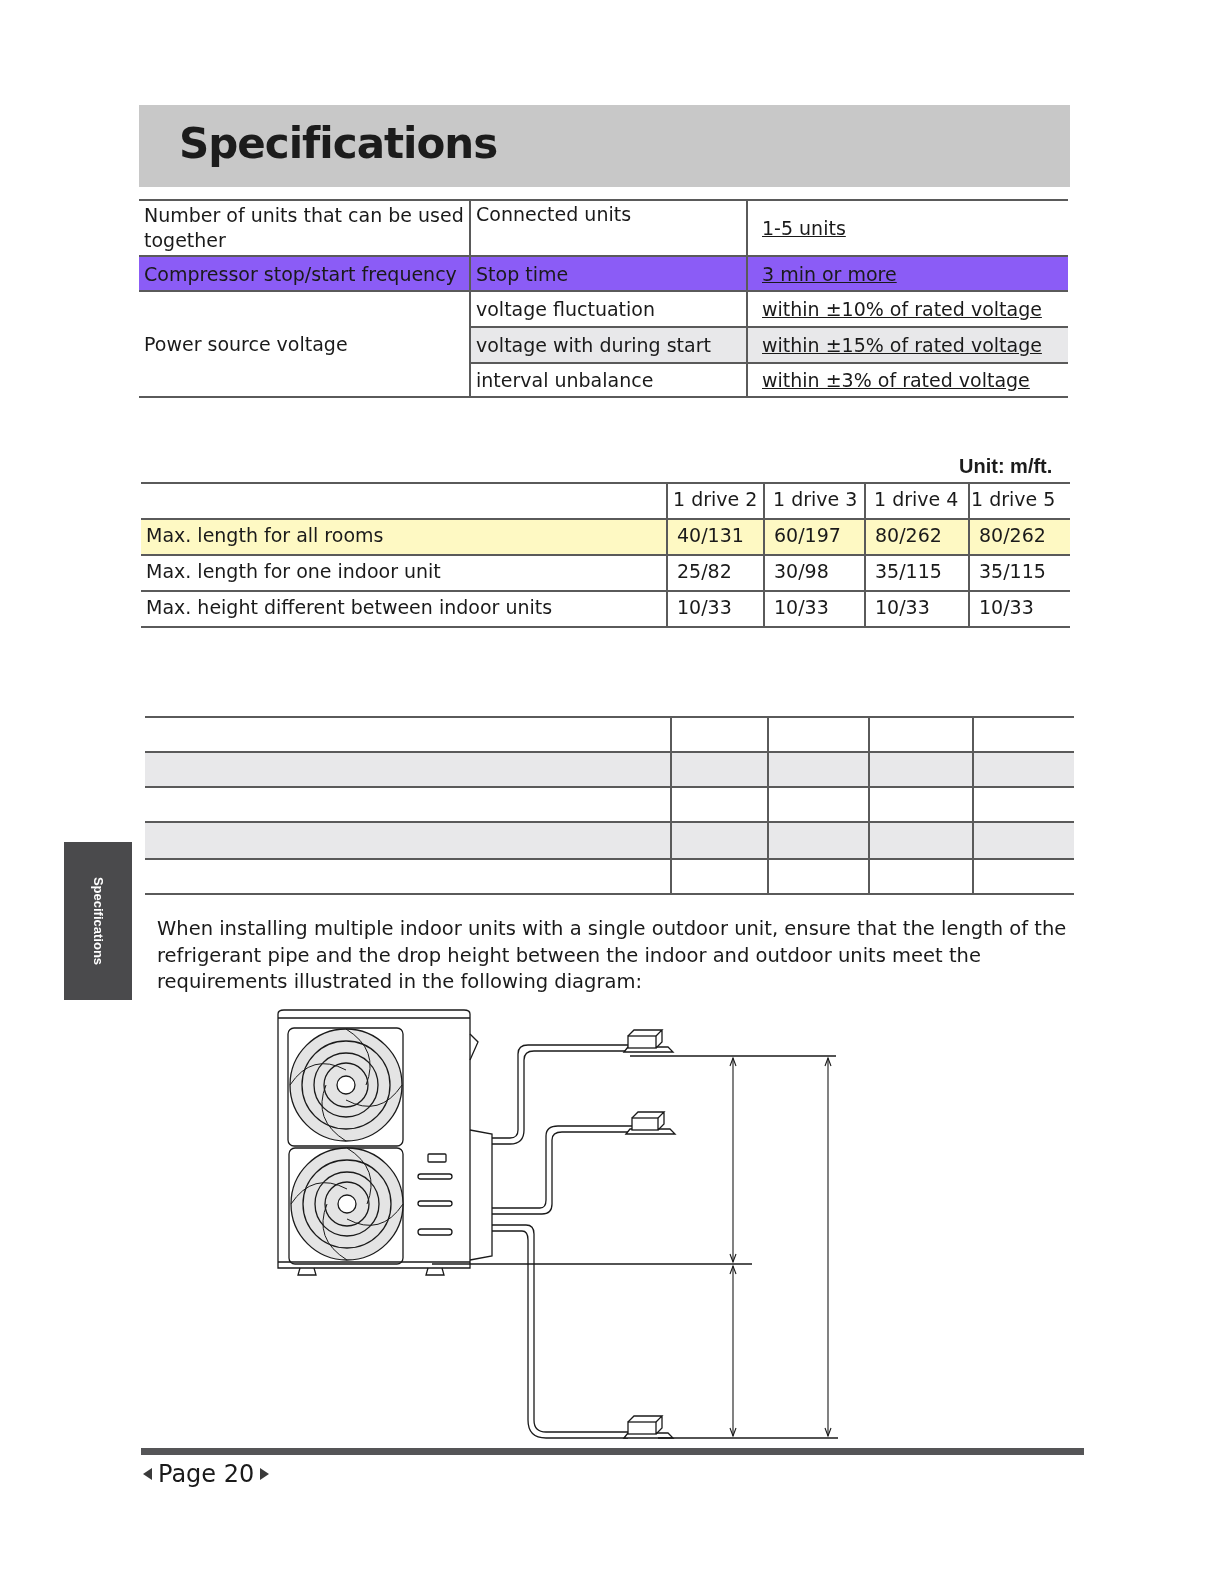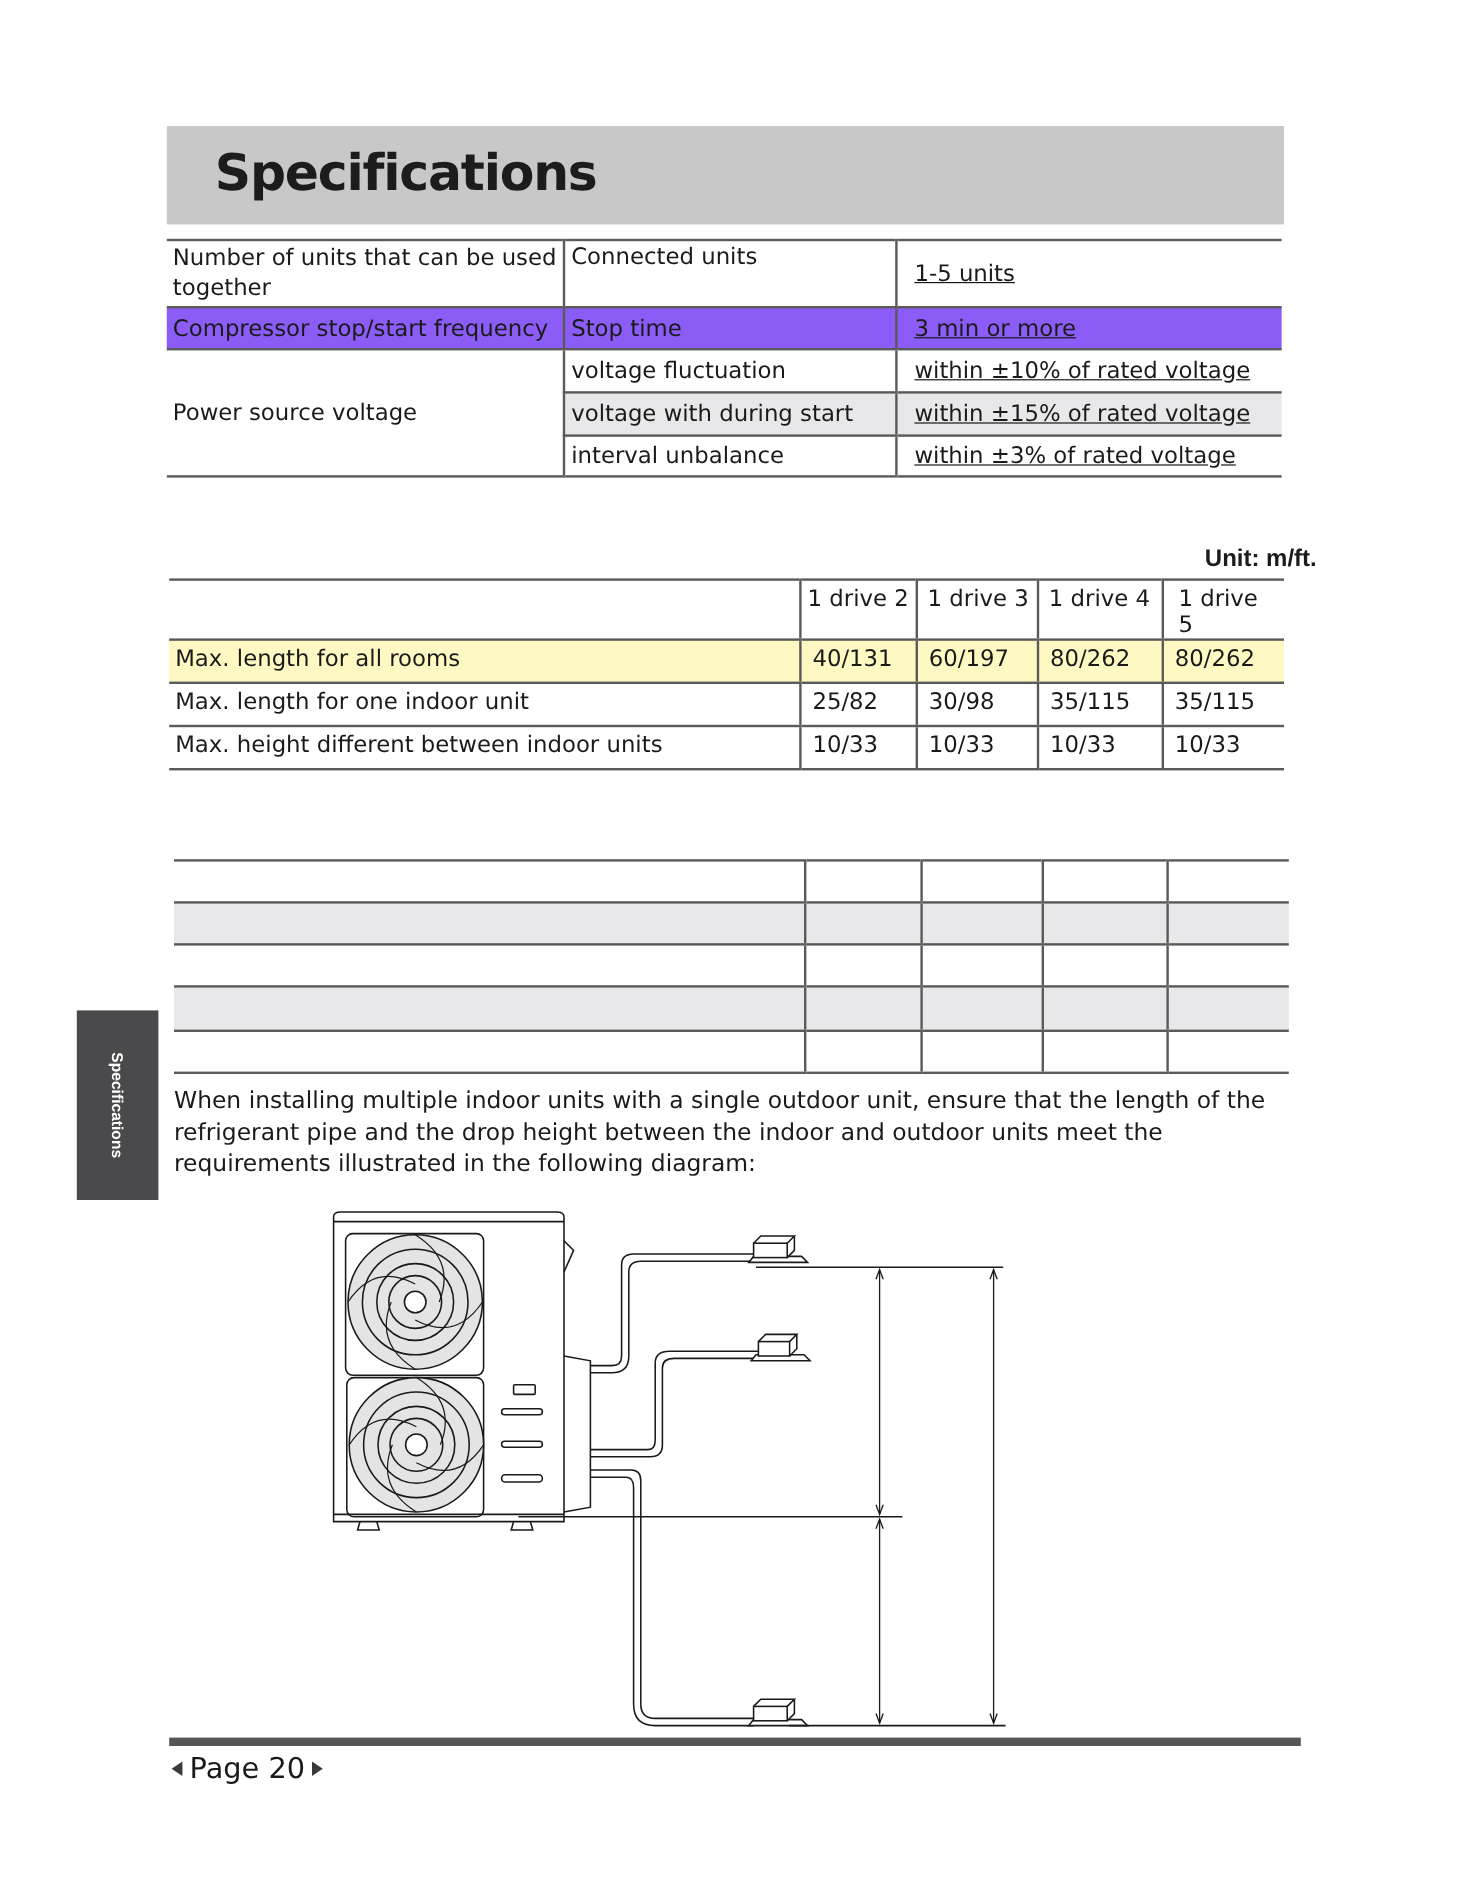--- a/index.html
+++ b/index.html
@@ -19,7 +19,7 @@
     #t1 td.shade { background: #e8e8ea; }
     #t1 td.mid { vertical-align: middle; }
     
-    .unit-label { position: absolute; left: 1004px; top: 455px; font-family: "Liberation Sans", sans-serif;
+    .unit-label { position: absolute; left: 959px; top: 455px; font-family: "Liberation Sans", sans-serif;
       font-weight: bold; font-size: 20px; color: #1c1c1c; }
     
     #t2 { left: 141px; top: 482px; width: 929px; border-top: 2px solid #5a5a5a; }

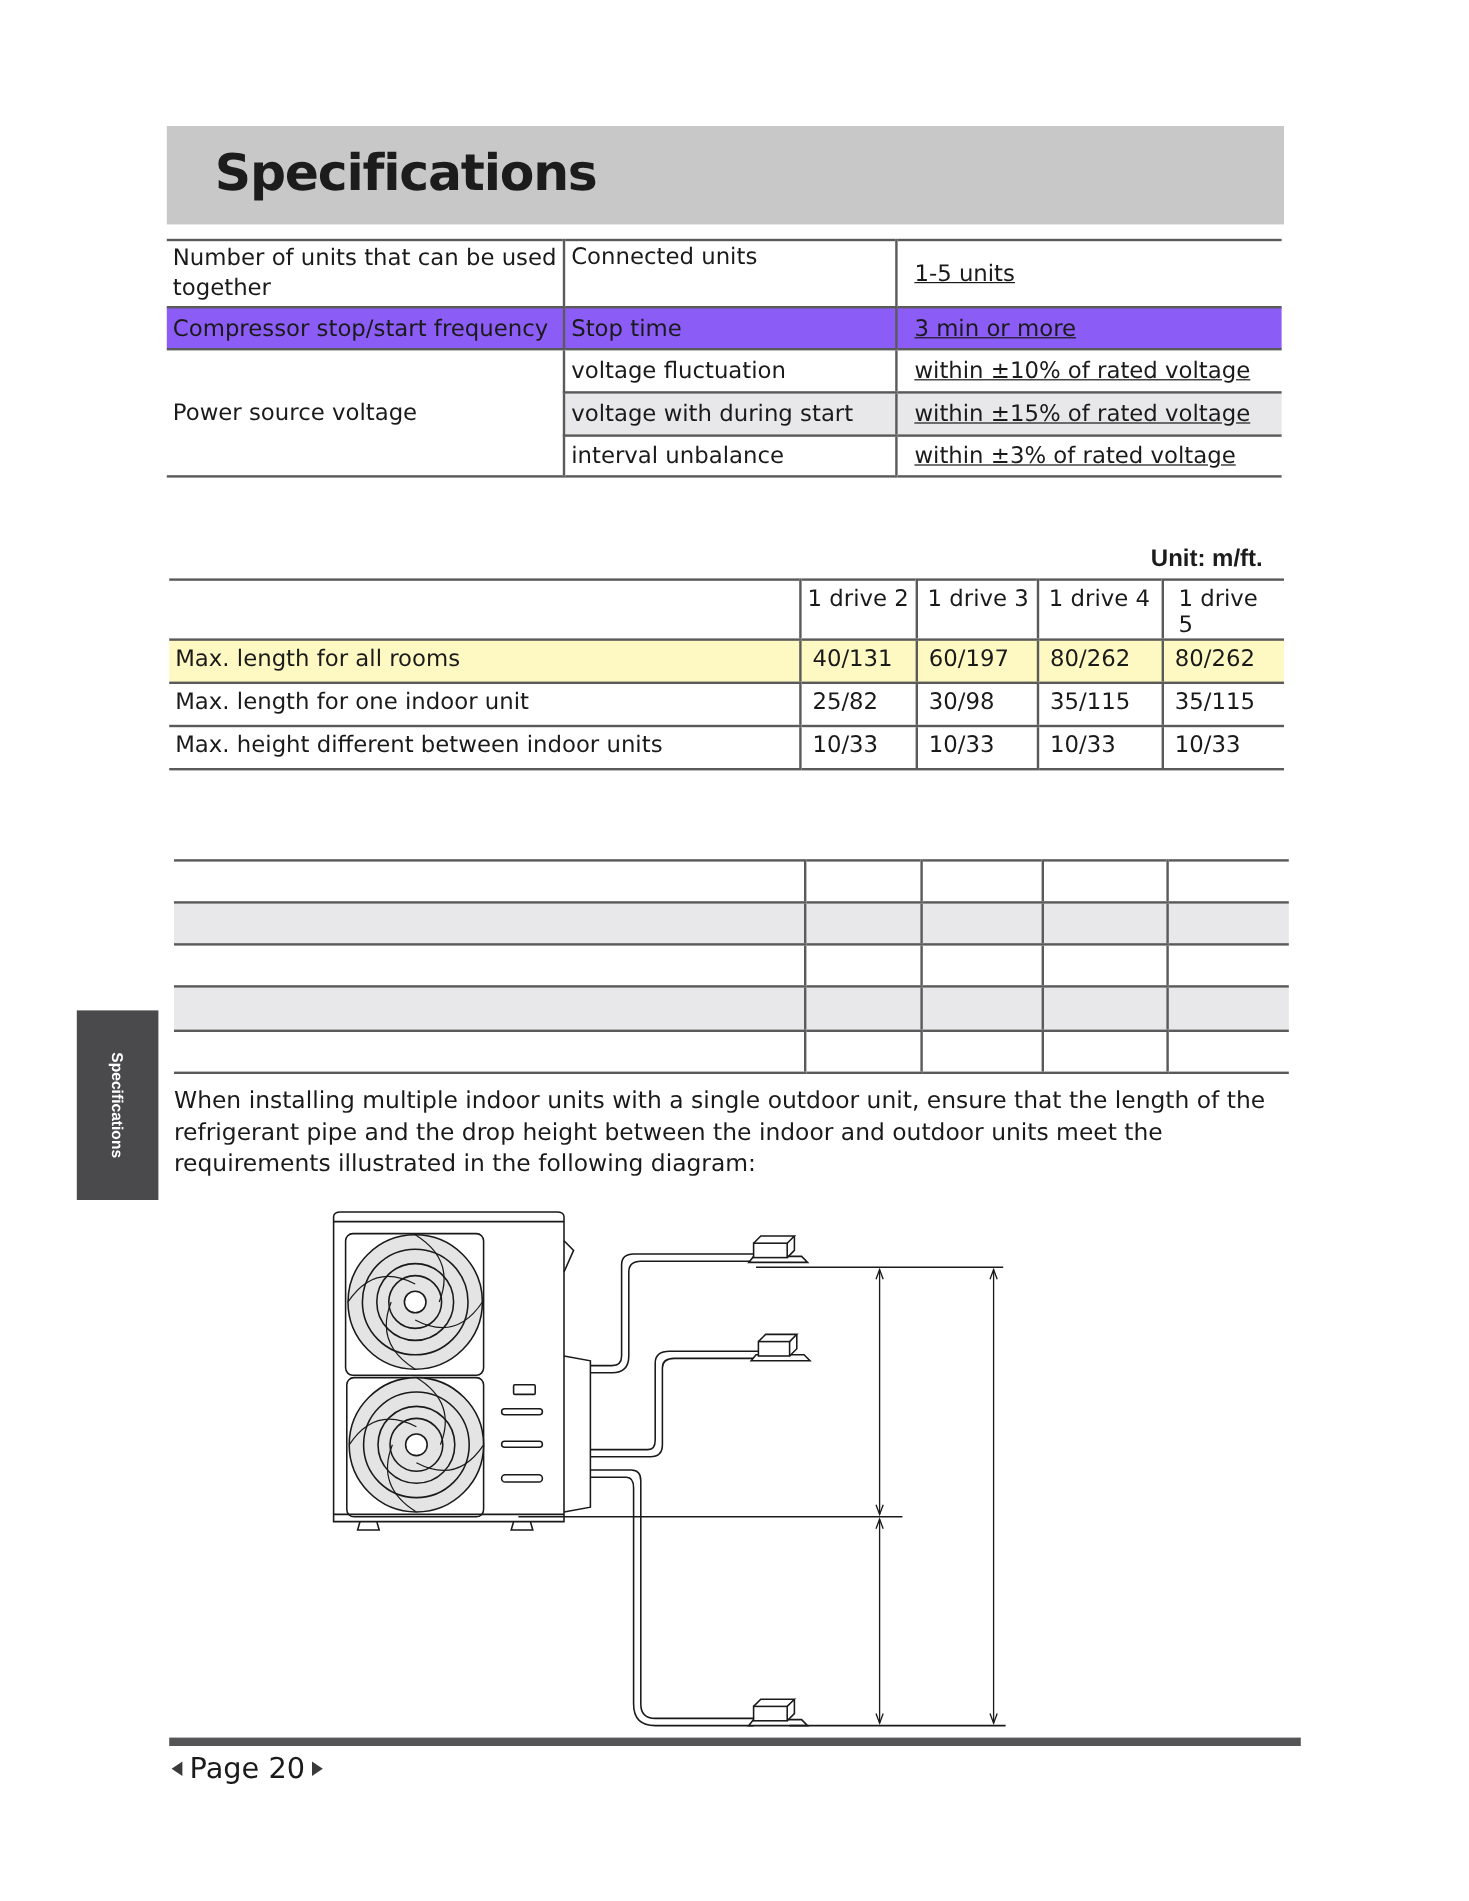--- a/index.html
+++ b/index.html
@@ -99,7 +99,7 @@
     <td class="v" style="padding-left:5px">1 drive 2</td>
     <td class="v" style="padding-left:8px">1 drive 3</td>
     <td class="v" style="padding-left:8px">1 drive 4</td>
-    <td class="v" style="padding-left:12px">1 drive 5</td>
+    <td class="v" style="padding-left:1px">1 drive 5</td>
   </tr>
   <tr class="shade">
     <td>Max. length for all rooms</td>

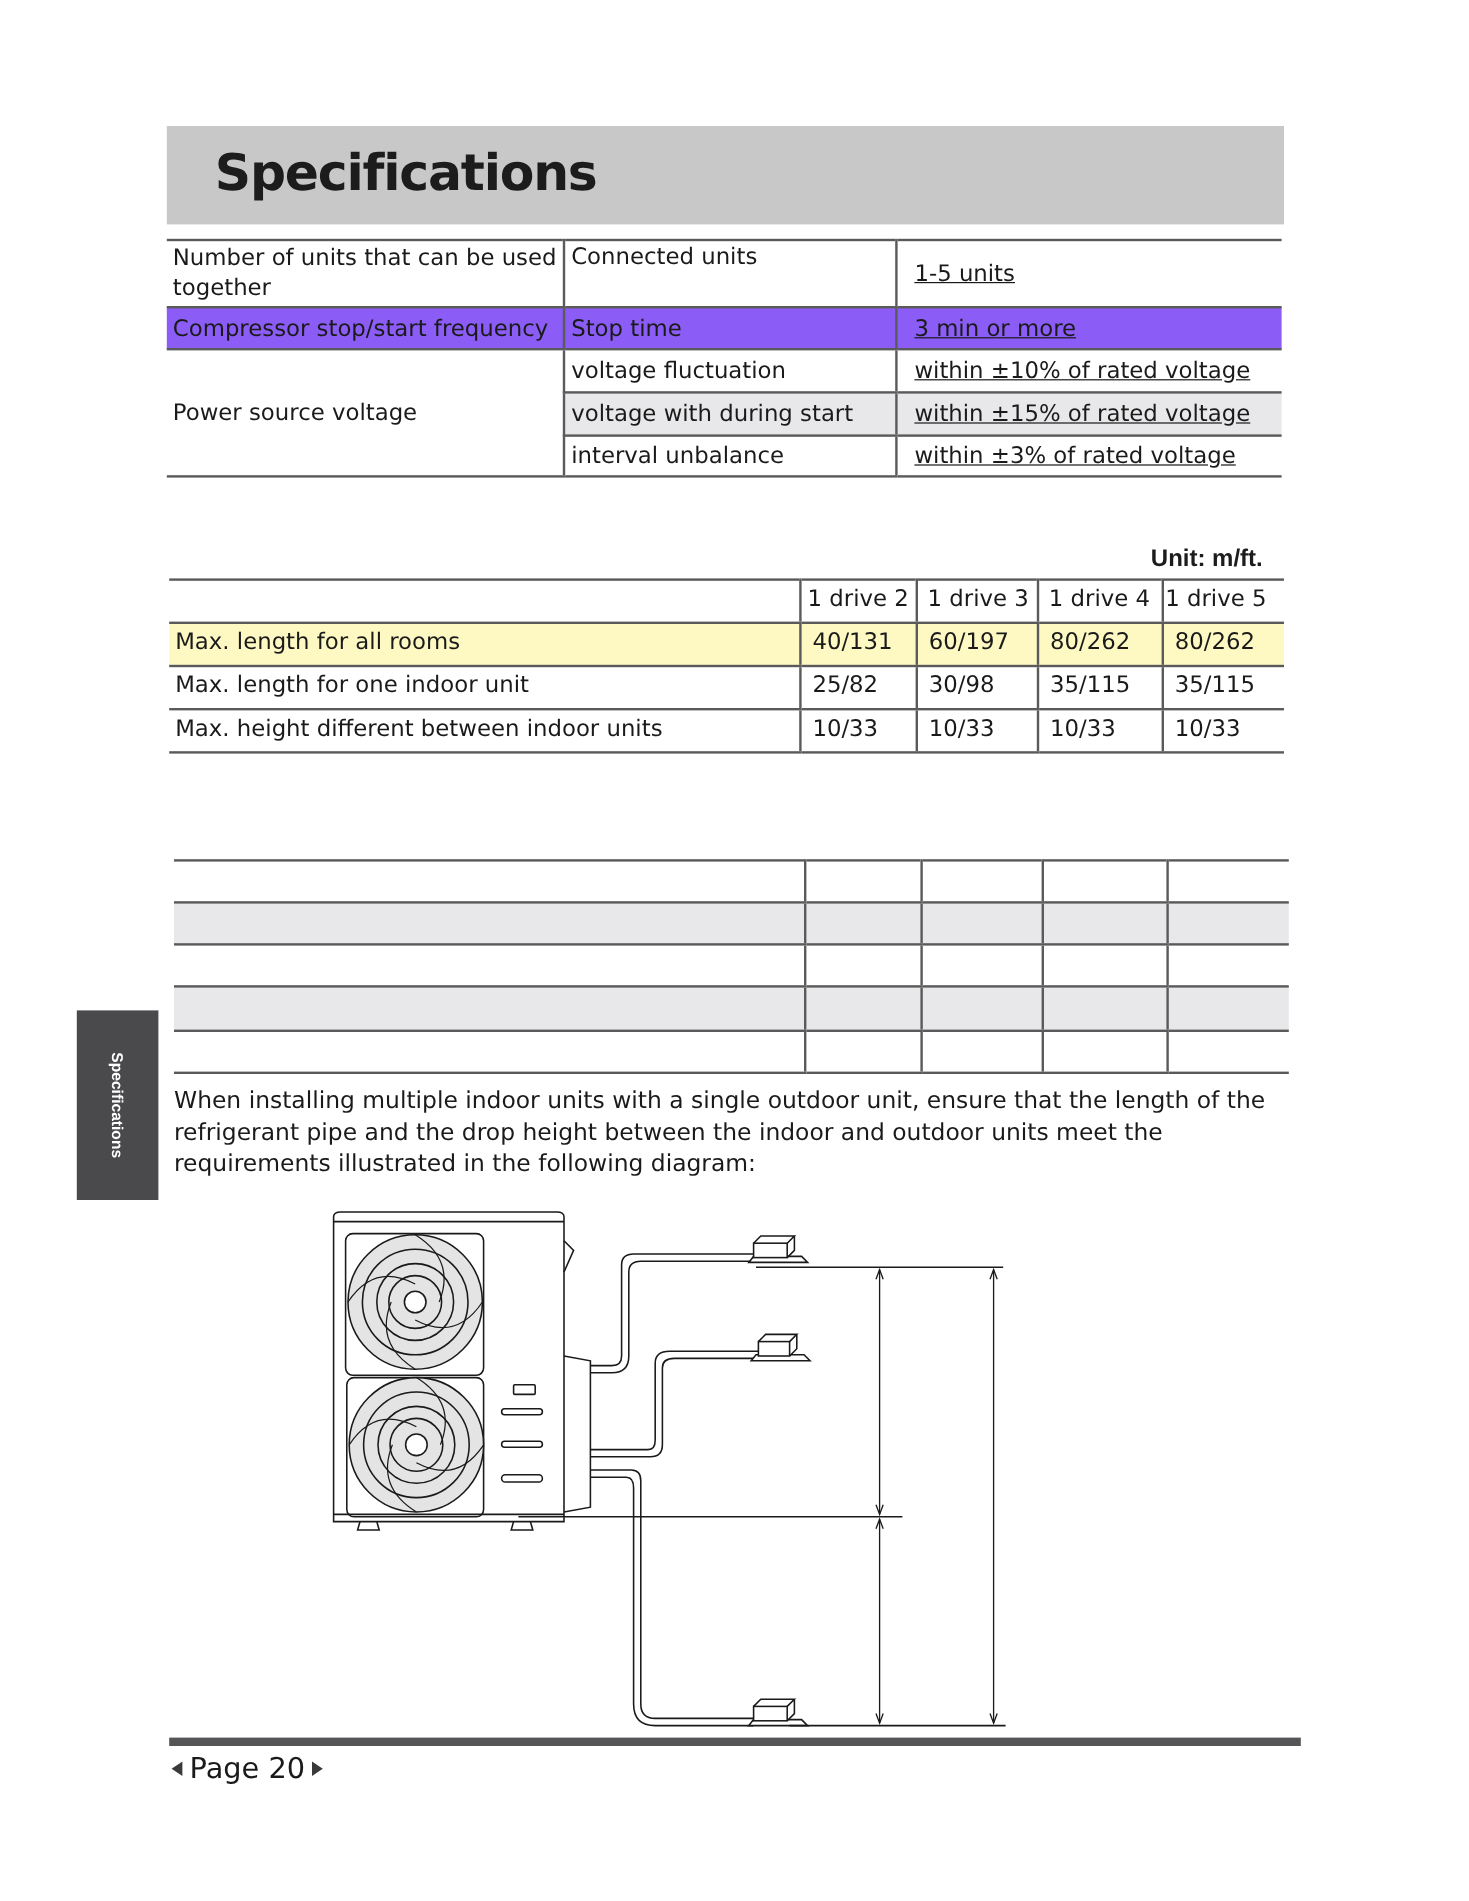--- a/index.html
+++ b/index.html
@@ -32,7 +32,7 @@
     #t3 td.v { border-left: 2px solid #5a5a5a; }
     #t3 tr.shade td { background: #e8e8ea; }
     .paragraph { position: absolute; left: 145px; top: 904px; width: 920px; font-size: 19.5px; line-height: 26.5px;
-      color: #1a1a1a; margin: 0; }
+      color: #1a1a1a; margin: 12px; }
     .side-tab { position: absolute; left: 64px; top: 842px; width: 68px; height: 158px; background: #4a4a4c; }
     .side-tab span { position: absolute; left: 34px; top: 79px; transform: translate(-50%, -50%) rotate(90deg);
       color: #ffffff; font-family: "Liberation Sans", sans-serif; font-weight: bold; font-size: 13px; white-space: nowrap; }

